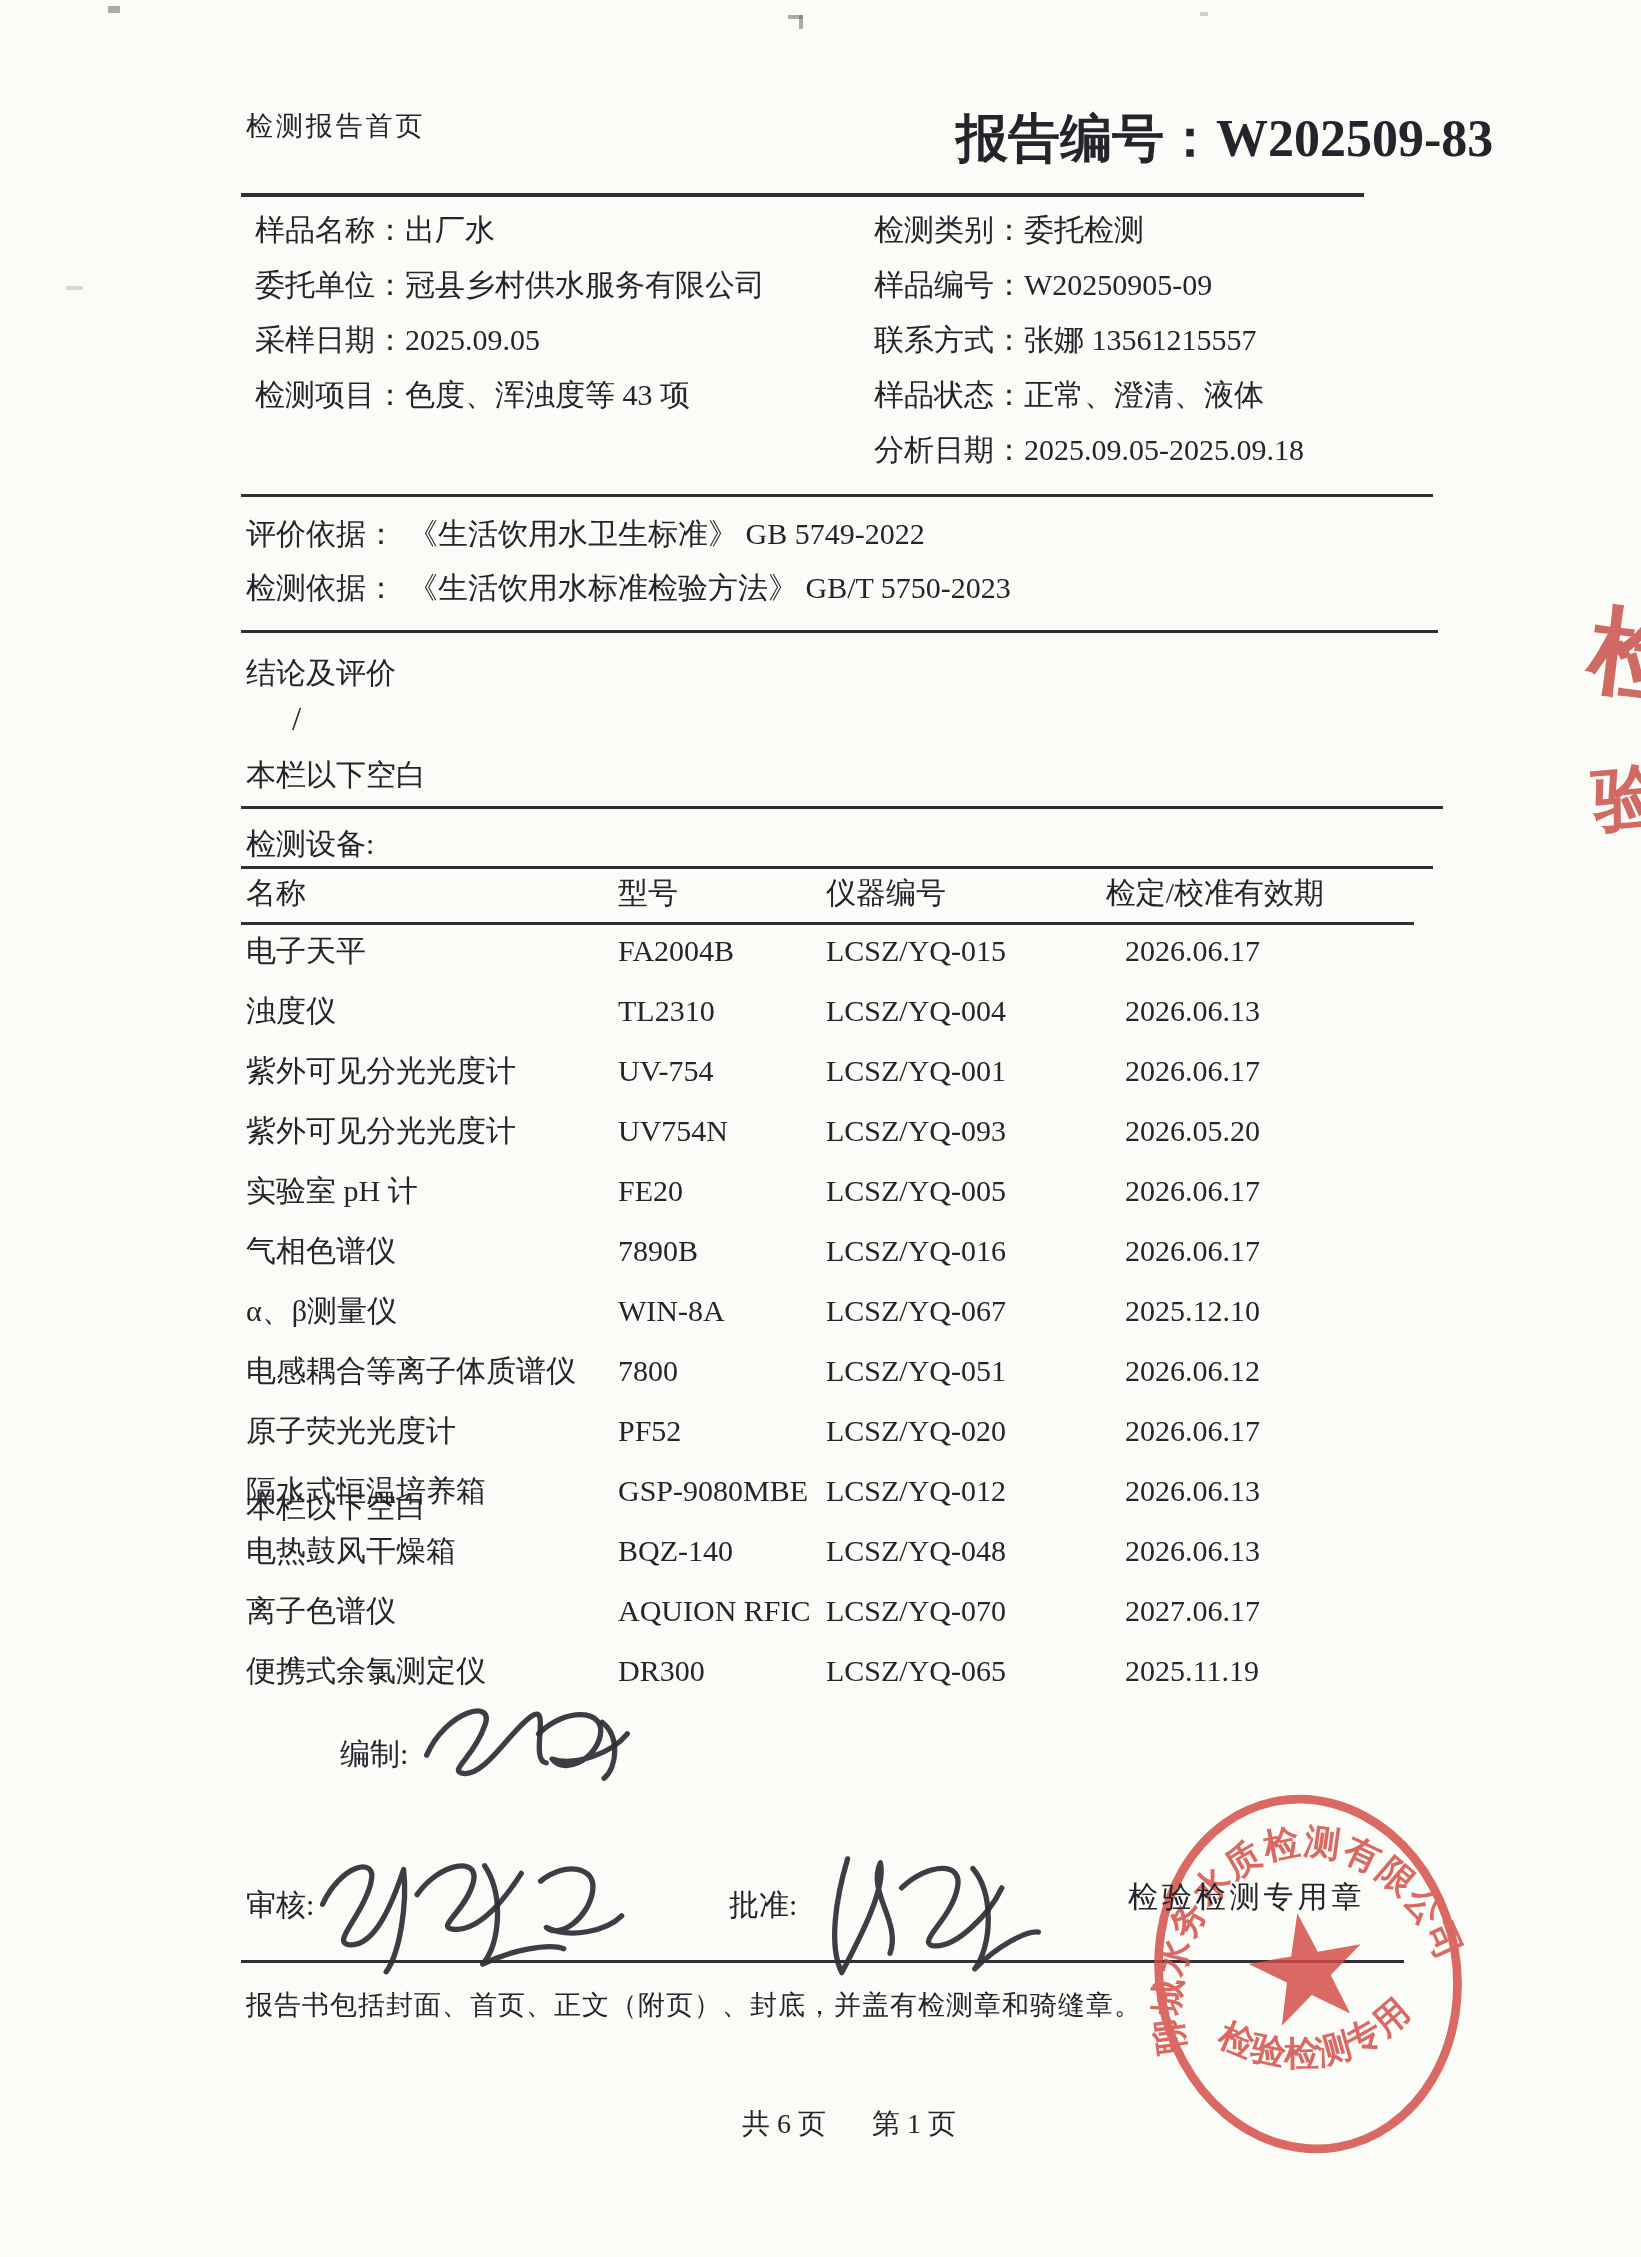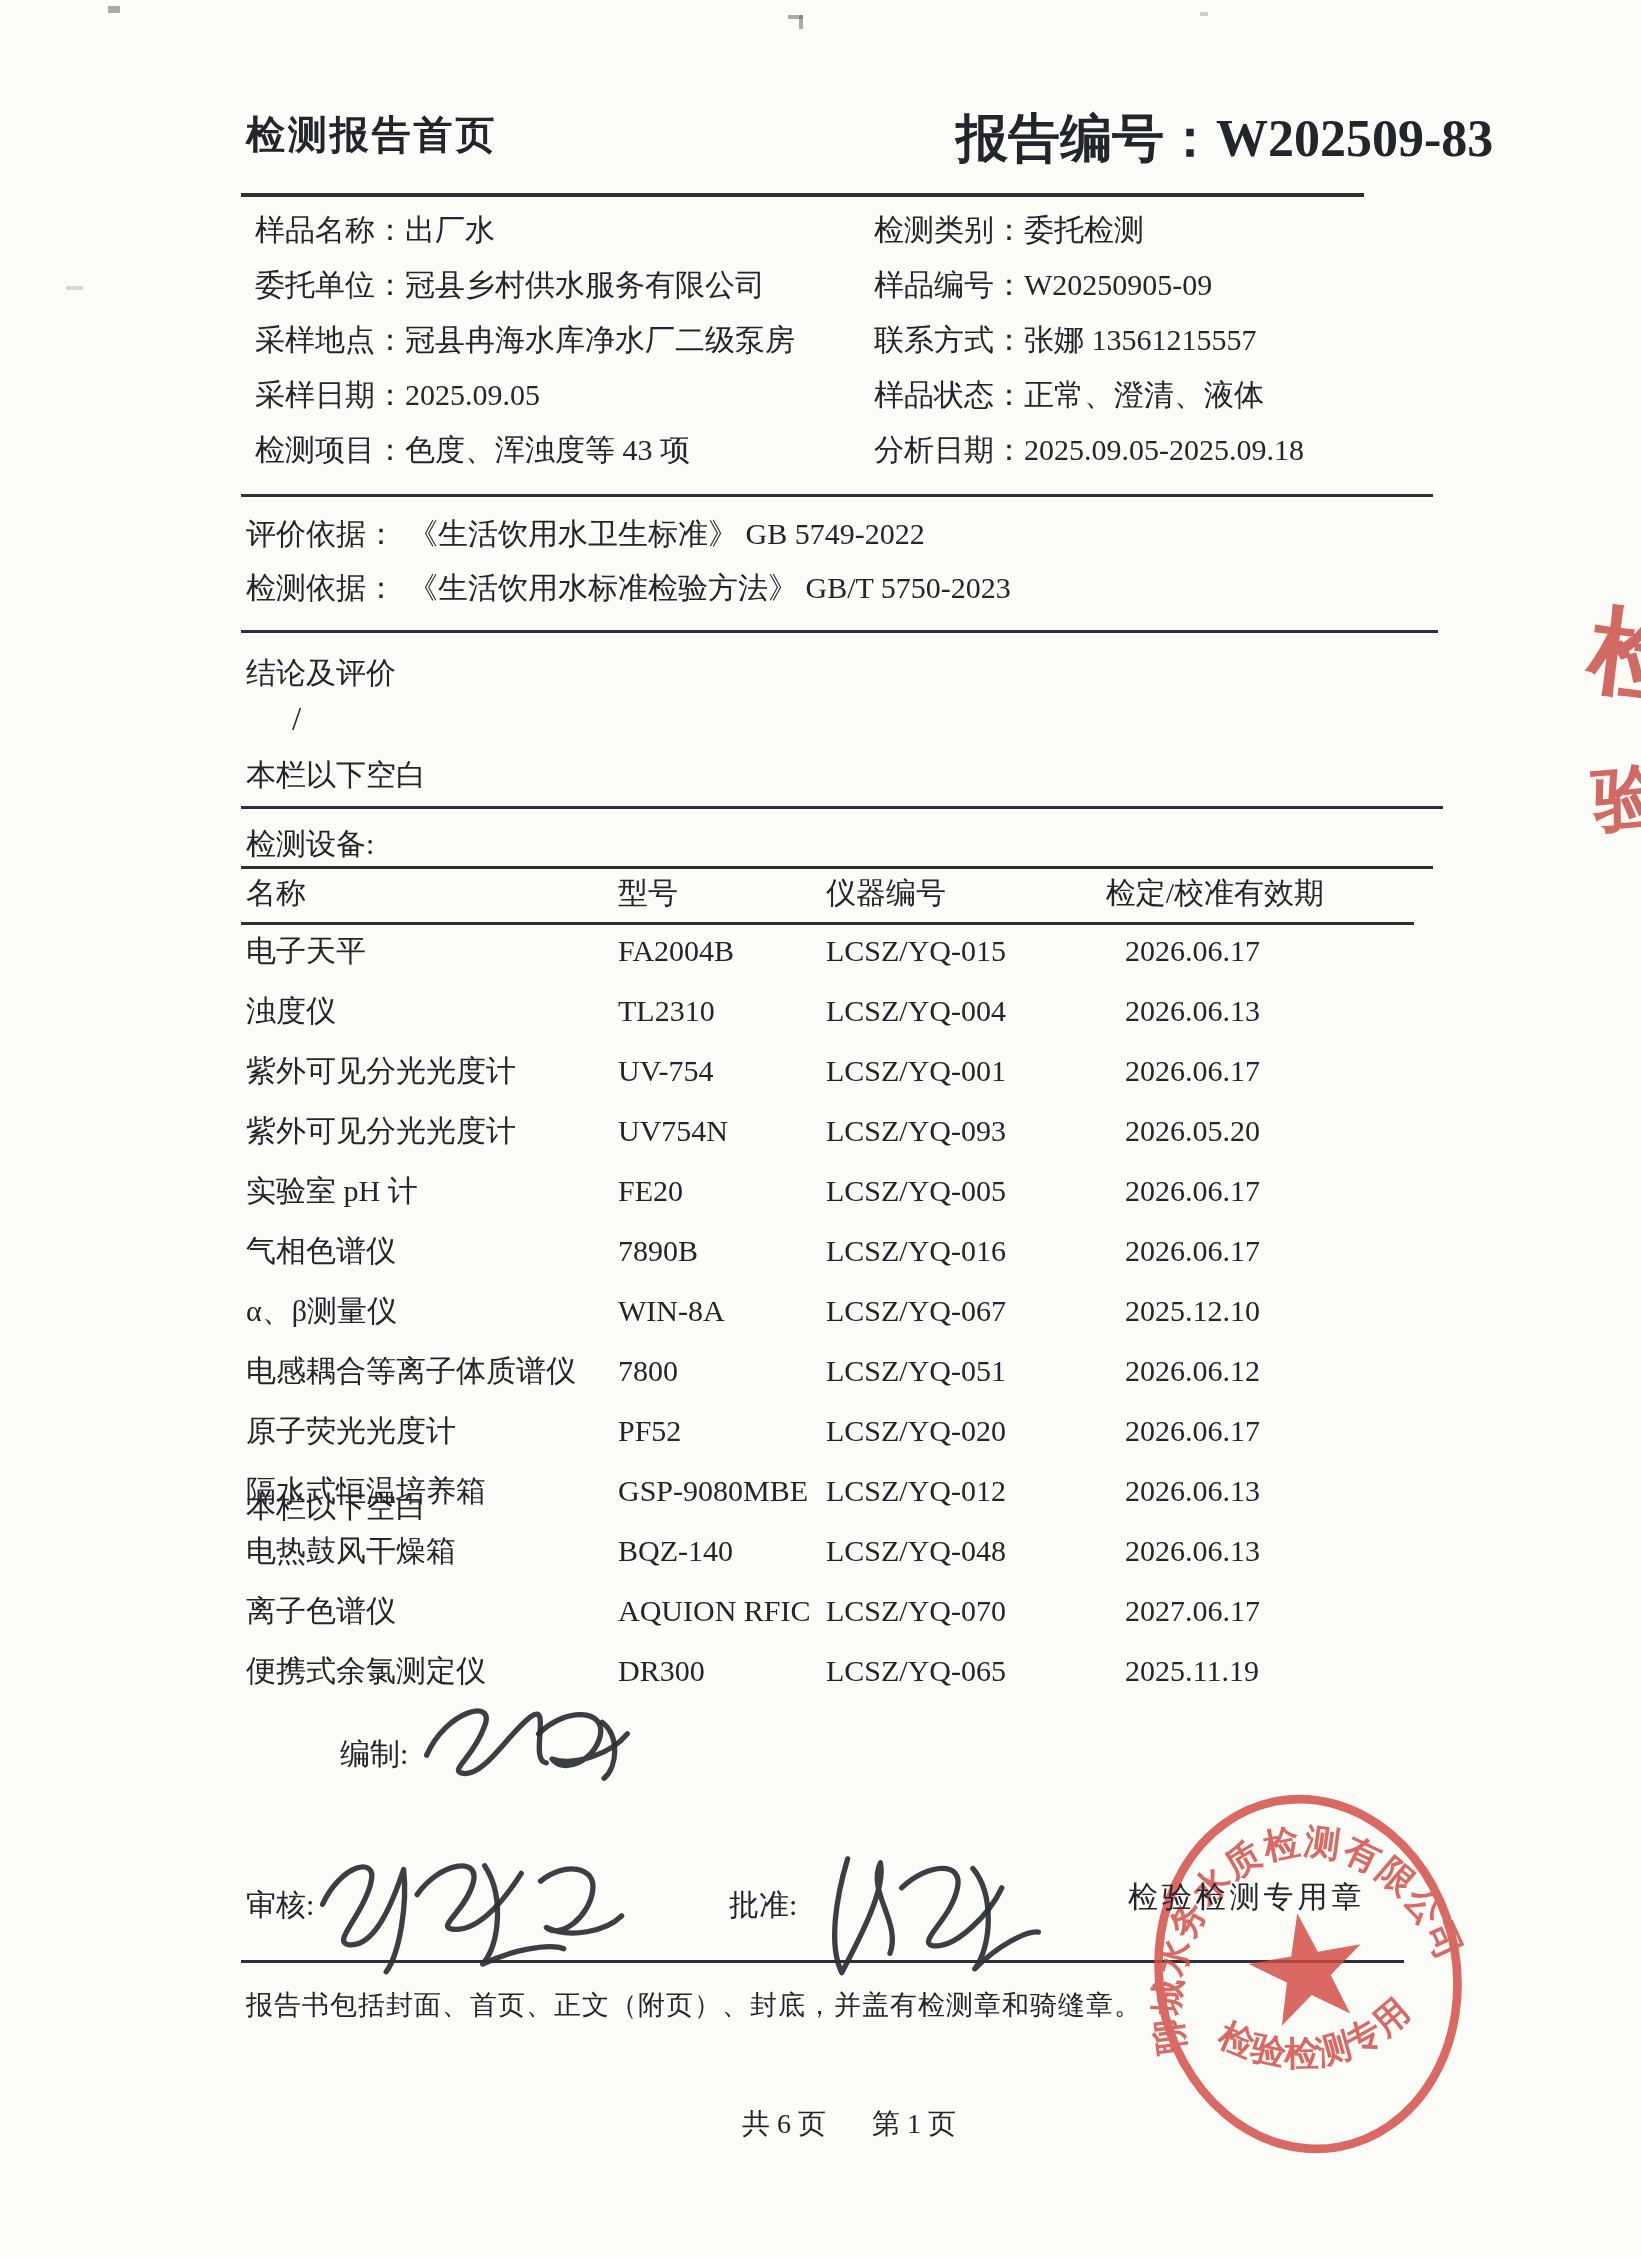--- a/index.html
+++ b/index.html
@@ -11,7 +11,7 @@
   }
   .abs{position:absolute;}
   .hr{position:absolute; background:#2f2f35; height:2.9px; z-index:1;}
-  .title{font-size:39px; font-weight:700; letter-spacing:2.9px;}
+  .title{font-size:27px; font-weight:400; letter-spacing:2.9px;}
   .repno{font-size:52px; font-weight:700;}
   .col{position:absolute; display:flex; flex-direction:column; gap:24px; font-size:30px; line-height:31px; white-space:nowrap;}
   .irow .lbl{display:inline-block; width:159px;text-align:right;}

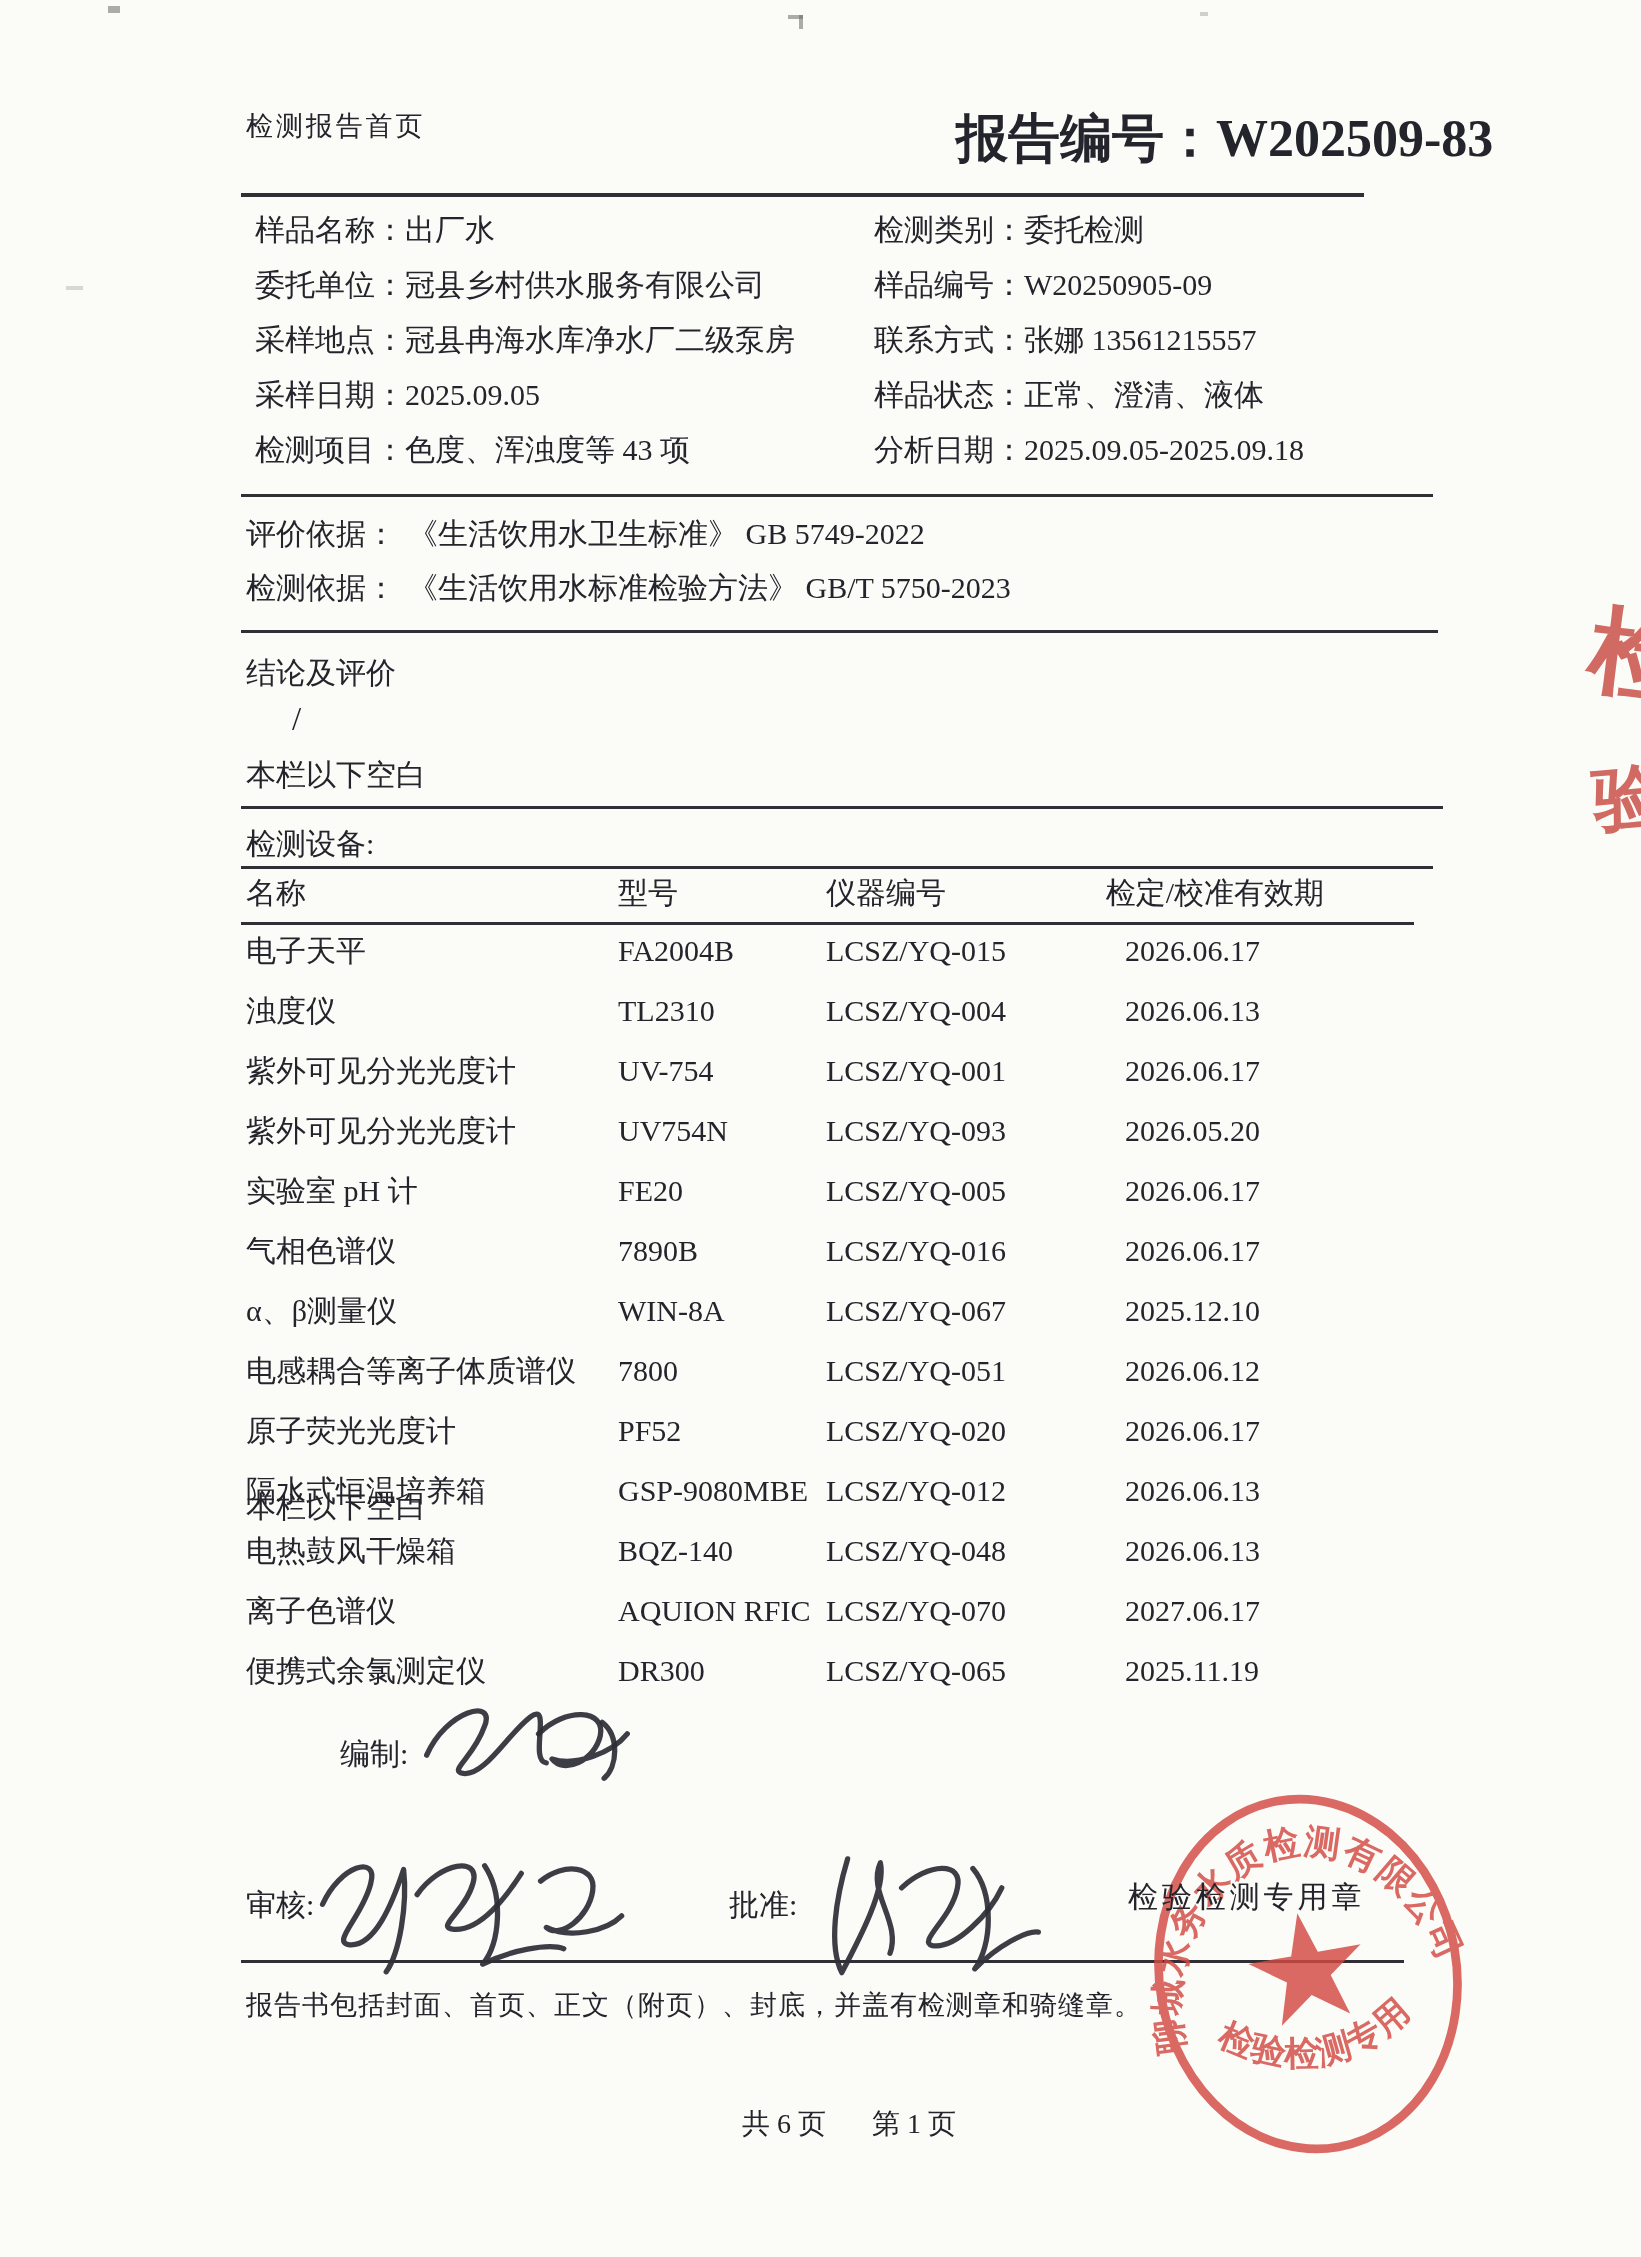--- a/index.html
+++ b/index.html
@@ -54,7 +54,6 @@
   <div class="col" style="left:246px;top:214px;">
     <div class="irow"><span class="lbl">样品名称：</span><span>出厂水</span></div>
     <div class="irow"><span class="lbl">委托单位：</span><span>冠县乡村供水服务有限公司</span></div>
-    <div class="irow"><span class="lbl">采样地点：</span><span>冠县冉海水库净水厂二级泵房</span></div>
     <div class="irow"><span class="lbl">采样日期：</span><span>2025.09.05</span></div>
     <div class="irow"><span class="lbl">检测项目：</span><span>色度、浑浊度等 43 项</span></div>
   </div>

